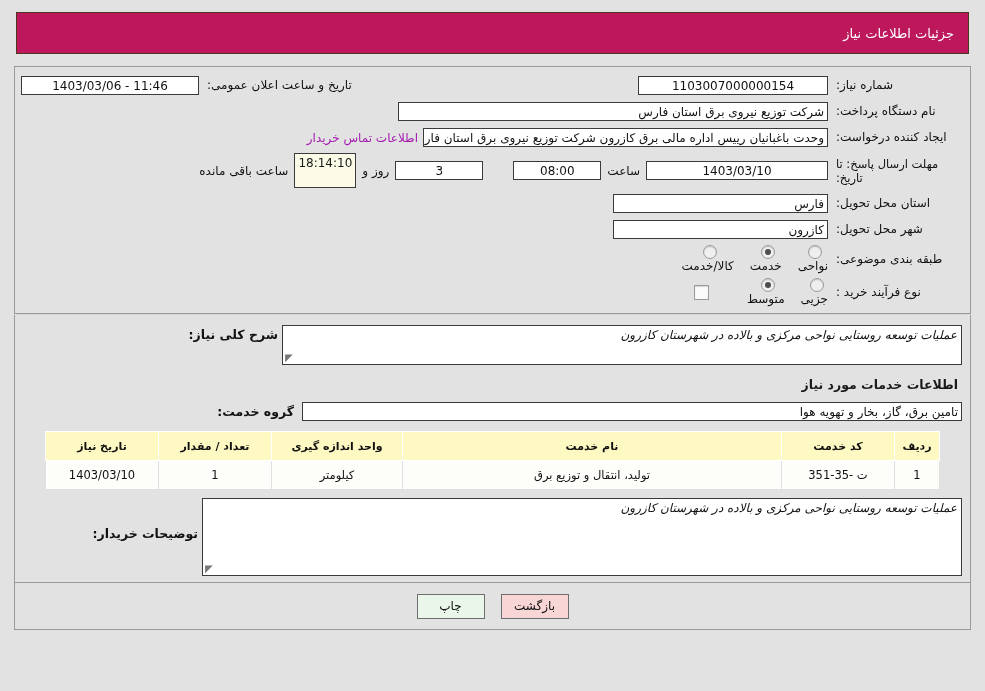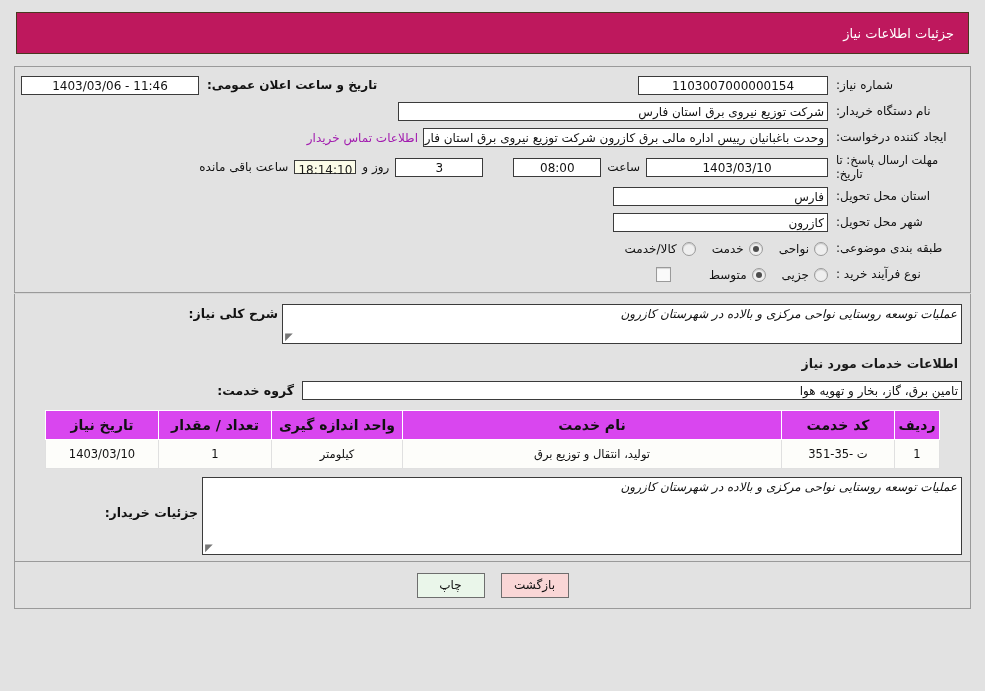--- a/index.html
+++ b/index.html
@@ -349,7 +349,7 @@
       <span class="lbl">شماره نیاز:</span>
       <span class="fld w-reqno num">1103007000000154</span>
       <span class="mini-lbl" style="flex:1;"></span>
-      <span class="lbl" style="width:auto;flex:0 0 auto;font-weight:bold;">تاریخ و ساعت اعلان عمومی:</span>
+      <span class="lbl" style="width:auto;flex:0 0 auto;">تاریخ و ساعت اعلان عمومی:</span>
       <span class="fld w-date1 num">1403/03/06 - 11:46</span>
     </div>
 

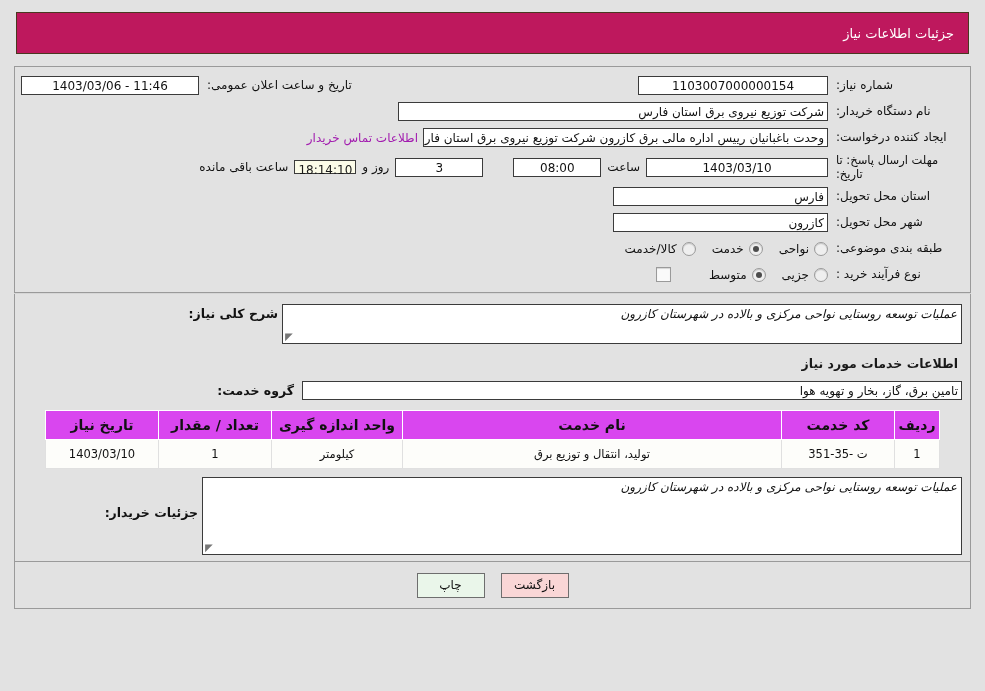--- a/index.html
+++ b/index.html
@@ -354,7 +354,7 @@
     </div>
 
     <div class="row">
-      <span class="lbl">نام دستگاه خریدار:</span>
+      <span class="lbl">نام دستگاه پرداخت:</span>
       <span class="fld w-long rt">شرکت توزیع نیروی برق استان فارس</span>
     </div>
 

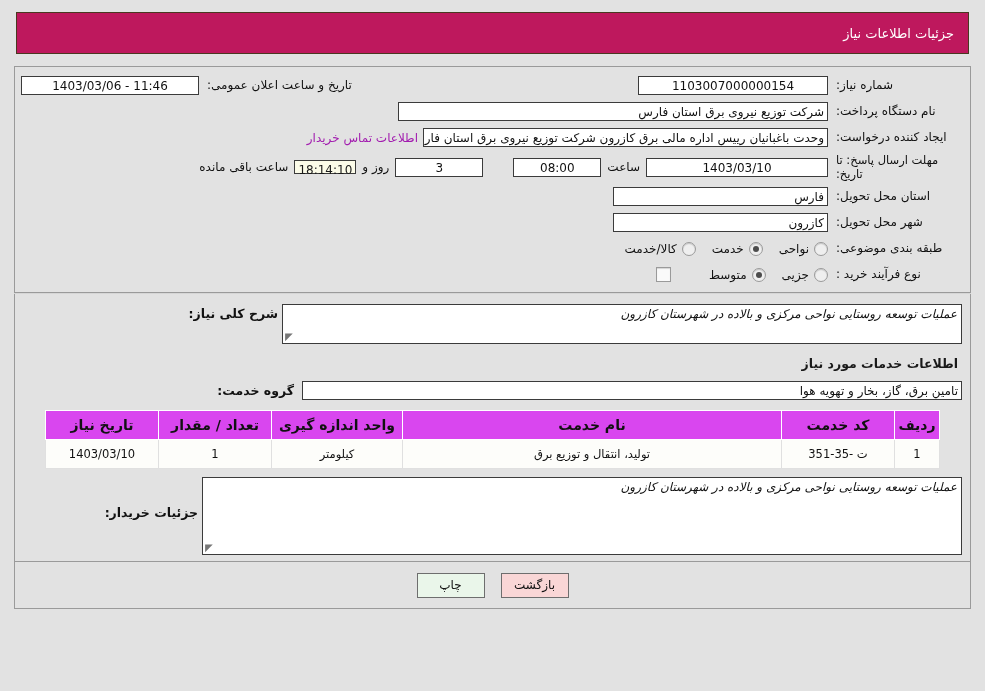--- a/index.html
+++ b/index.html
@@ -153,7 +153,7 @@
   .countdown {
     background: #fbfbe8;
     border: 1px solid #3b3b3b;
-    height: 14px;
+    height: 35px;
     line-height: 19px;
     width: 62px;
     text-align: center;

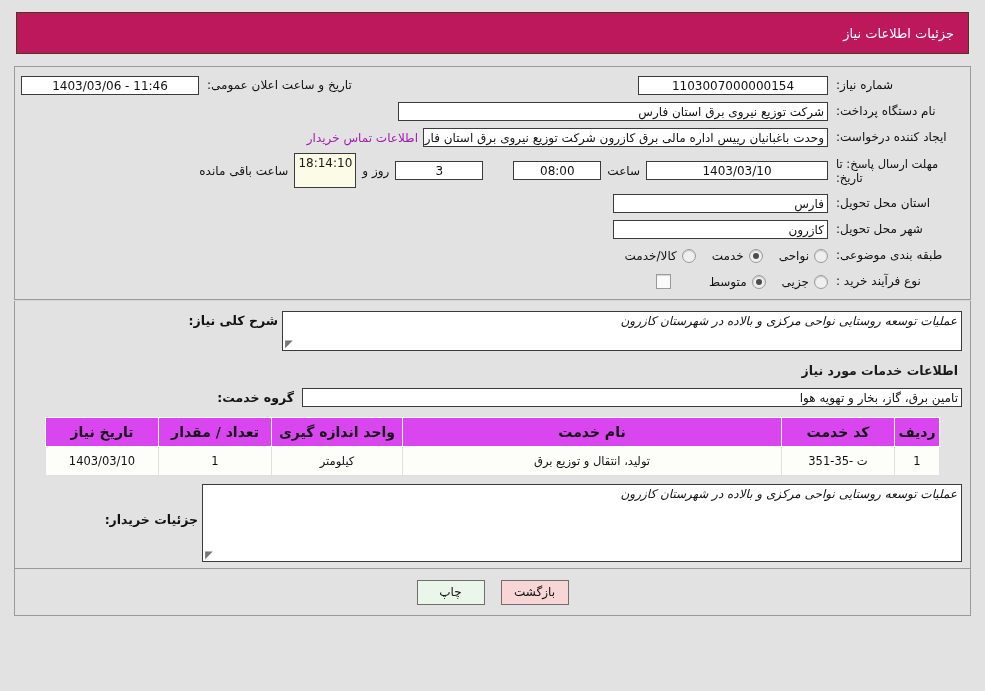--- a/index.html
+++ b/index.html
@@ -178,6 +178,7 @@
     margin-left: 16px;
     white-space: nowrap;
     cursor: pointer;
+    flex-direction: column;
   }
   .radio {
     width: 12px; height: 12px;

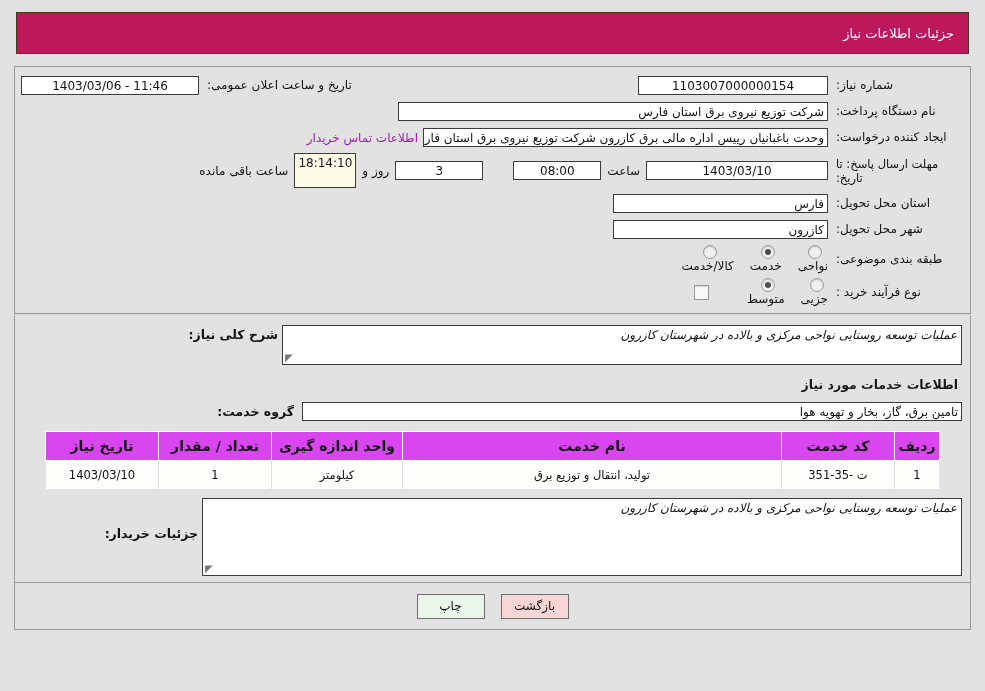--- a/index.html
+++ b/index.html
@@ -279,10 +279,10 @@
     border: 1px solid #b3b3b3;
   }
   table.items th {
-    background: #d946ef;
+    background: #fef9c3;
     border: 1px solid #ffffff;
     font-weight: bold;
-    font-size: 14px;
+    font-size: 11px;
     height: 26px;
     color: #111;
     text-align: center;

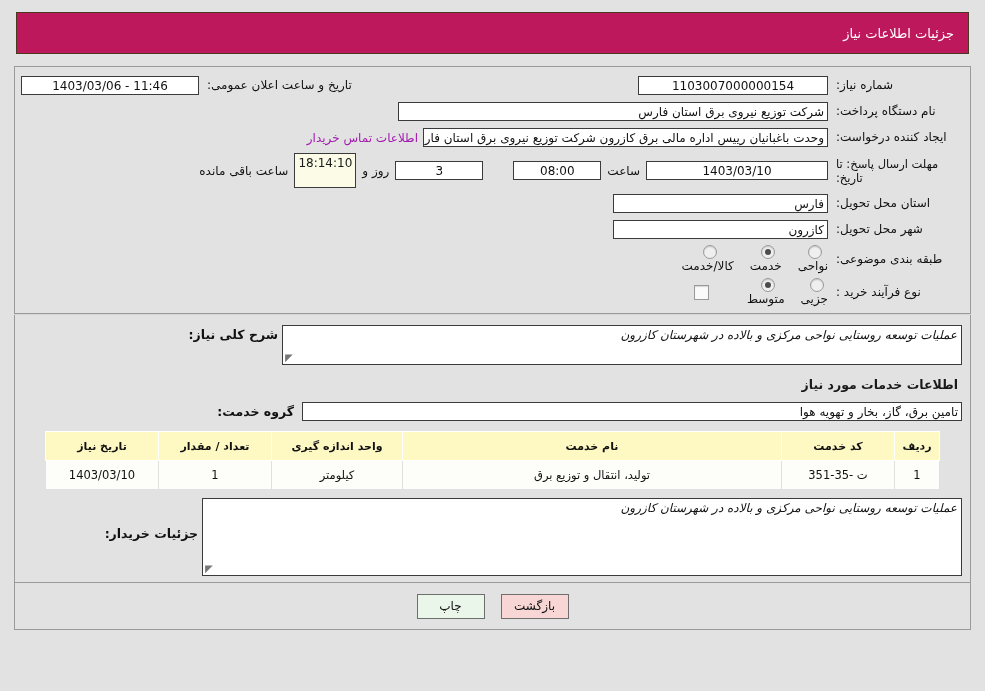--- a/index.html
+++ b/index.html
@@ -473,7 +473,7 @@
         <span>عملیات توسعه روستایی نواحی مرکزی و بالاده در شهرستان کازرون</span>
         <span class="grip">◥</span>
       </div>
-      <span class="b-label">جزئیات خریدار:</span>
+      <span class="b-label">توضیحات خریدار:</span>
     </div>
 
   </div>

